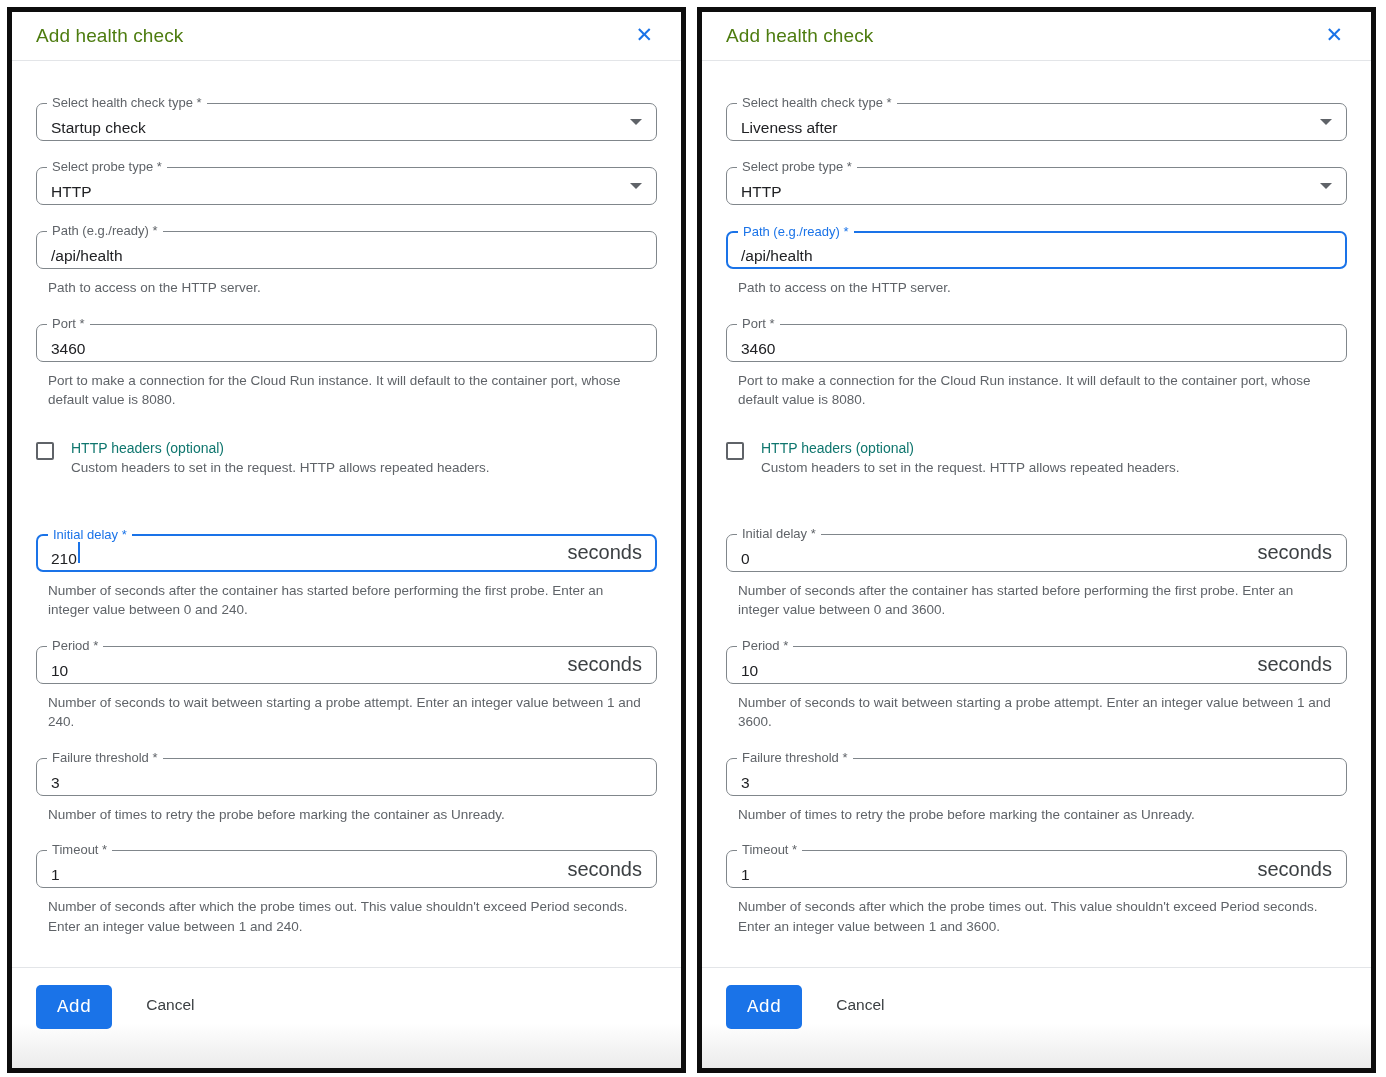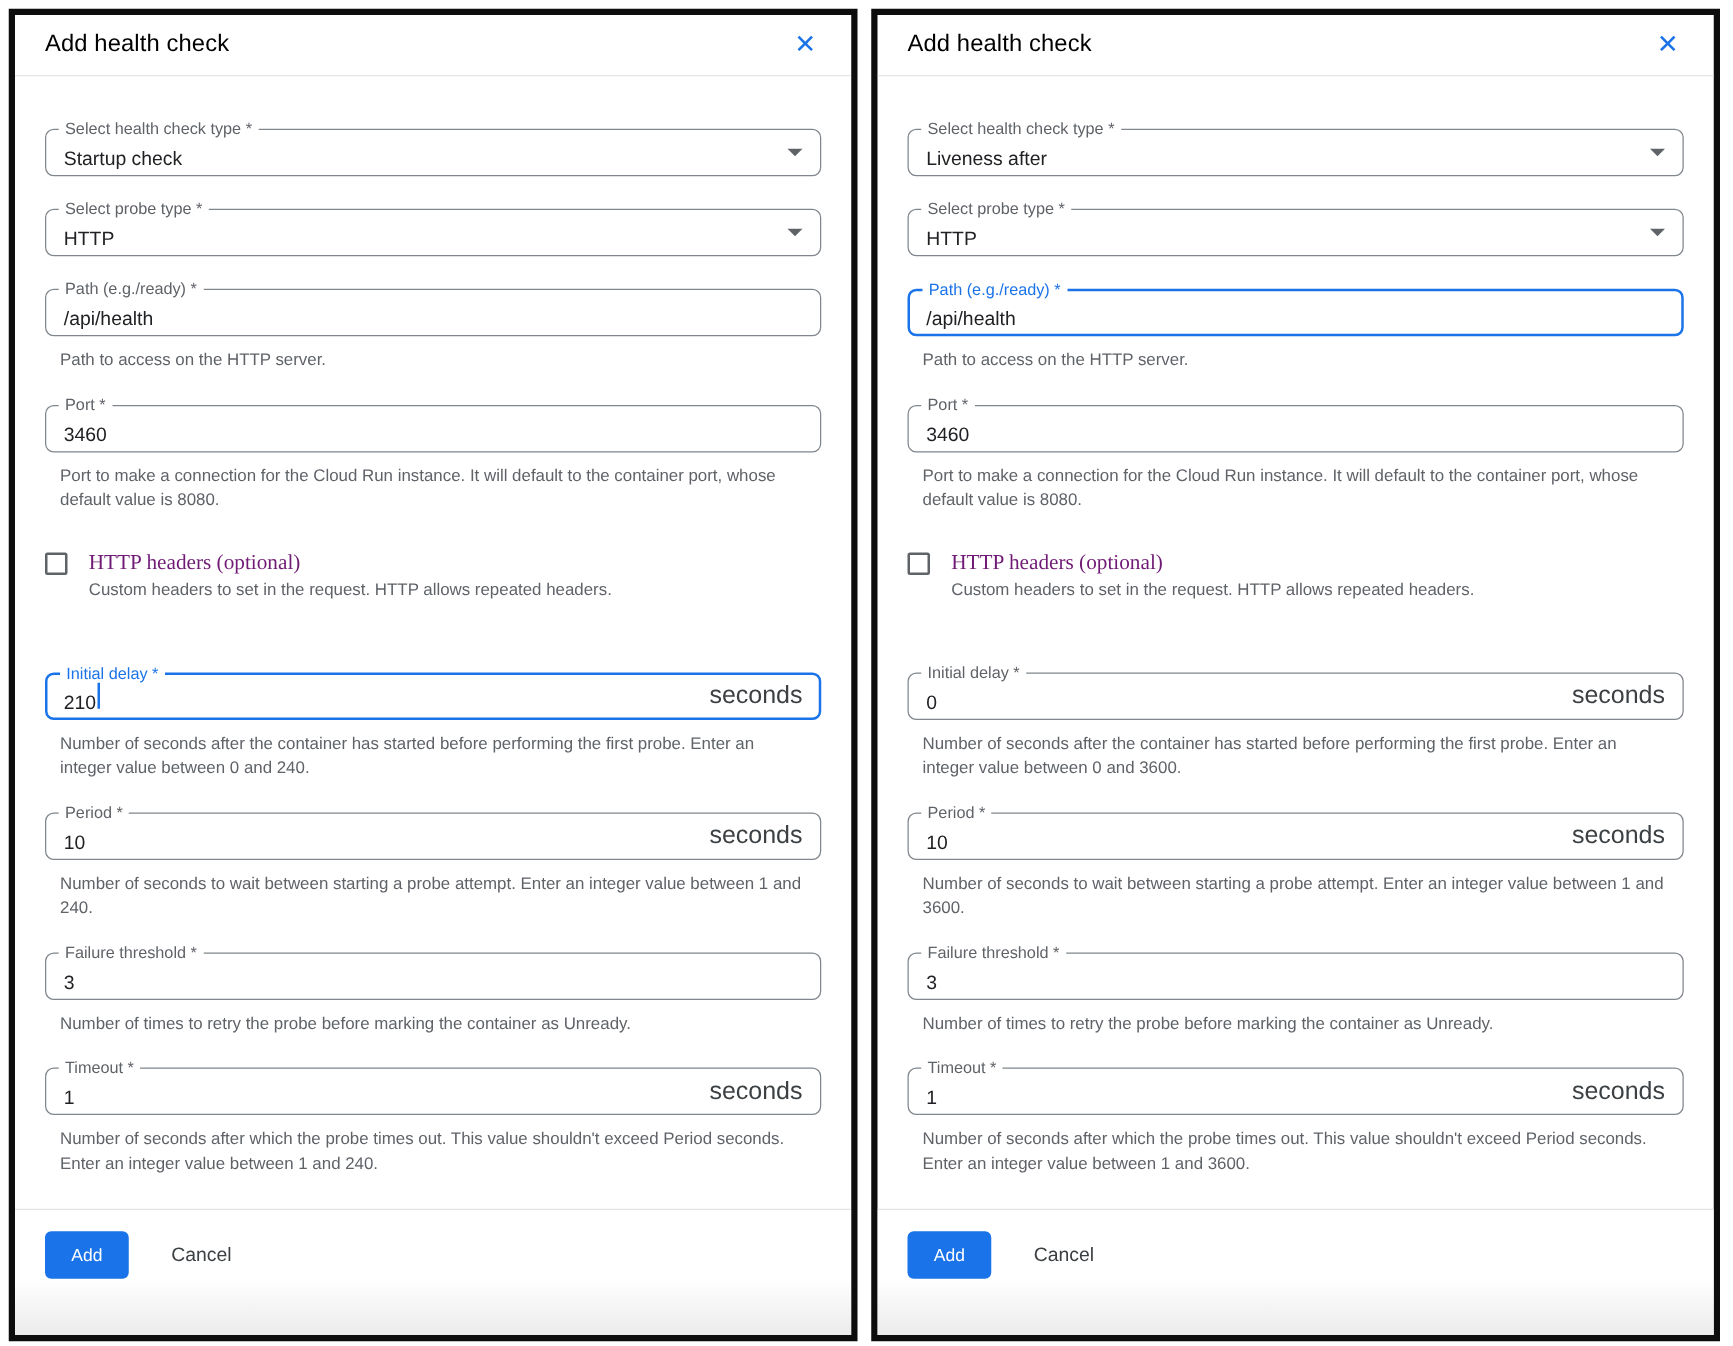--- a/index.html
+++ b/index.html
@@ -26,7 +26,7 @@
     padding: 11px 24px 12px 24px;
     border-bottom: 1px solid #e3e5e8;
   }
-  .dialog-title { font-size: 19px; color: #000000; letter-spacing: .1px; }
+  .dialog-title { font-size: 19px; color: #4d7c0f; letter-spacing: .1px; }
   .close-btn {
     color: #1a73e8; font-size: 21px; font-weight: bold;
     line-height: 1; cursor: pointer; padding: 2px 4px;

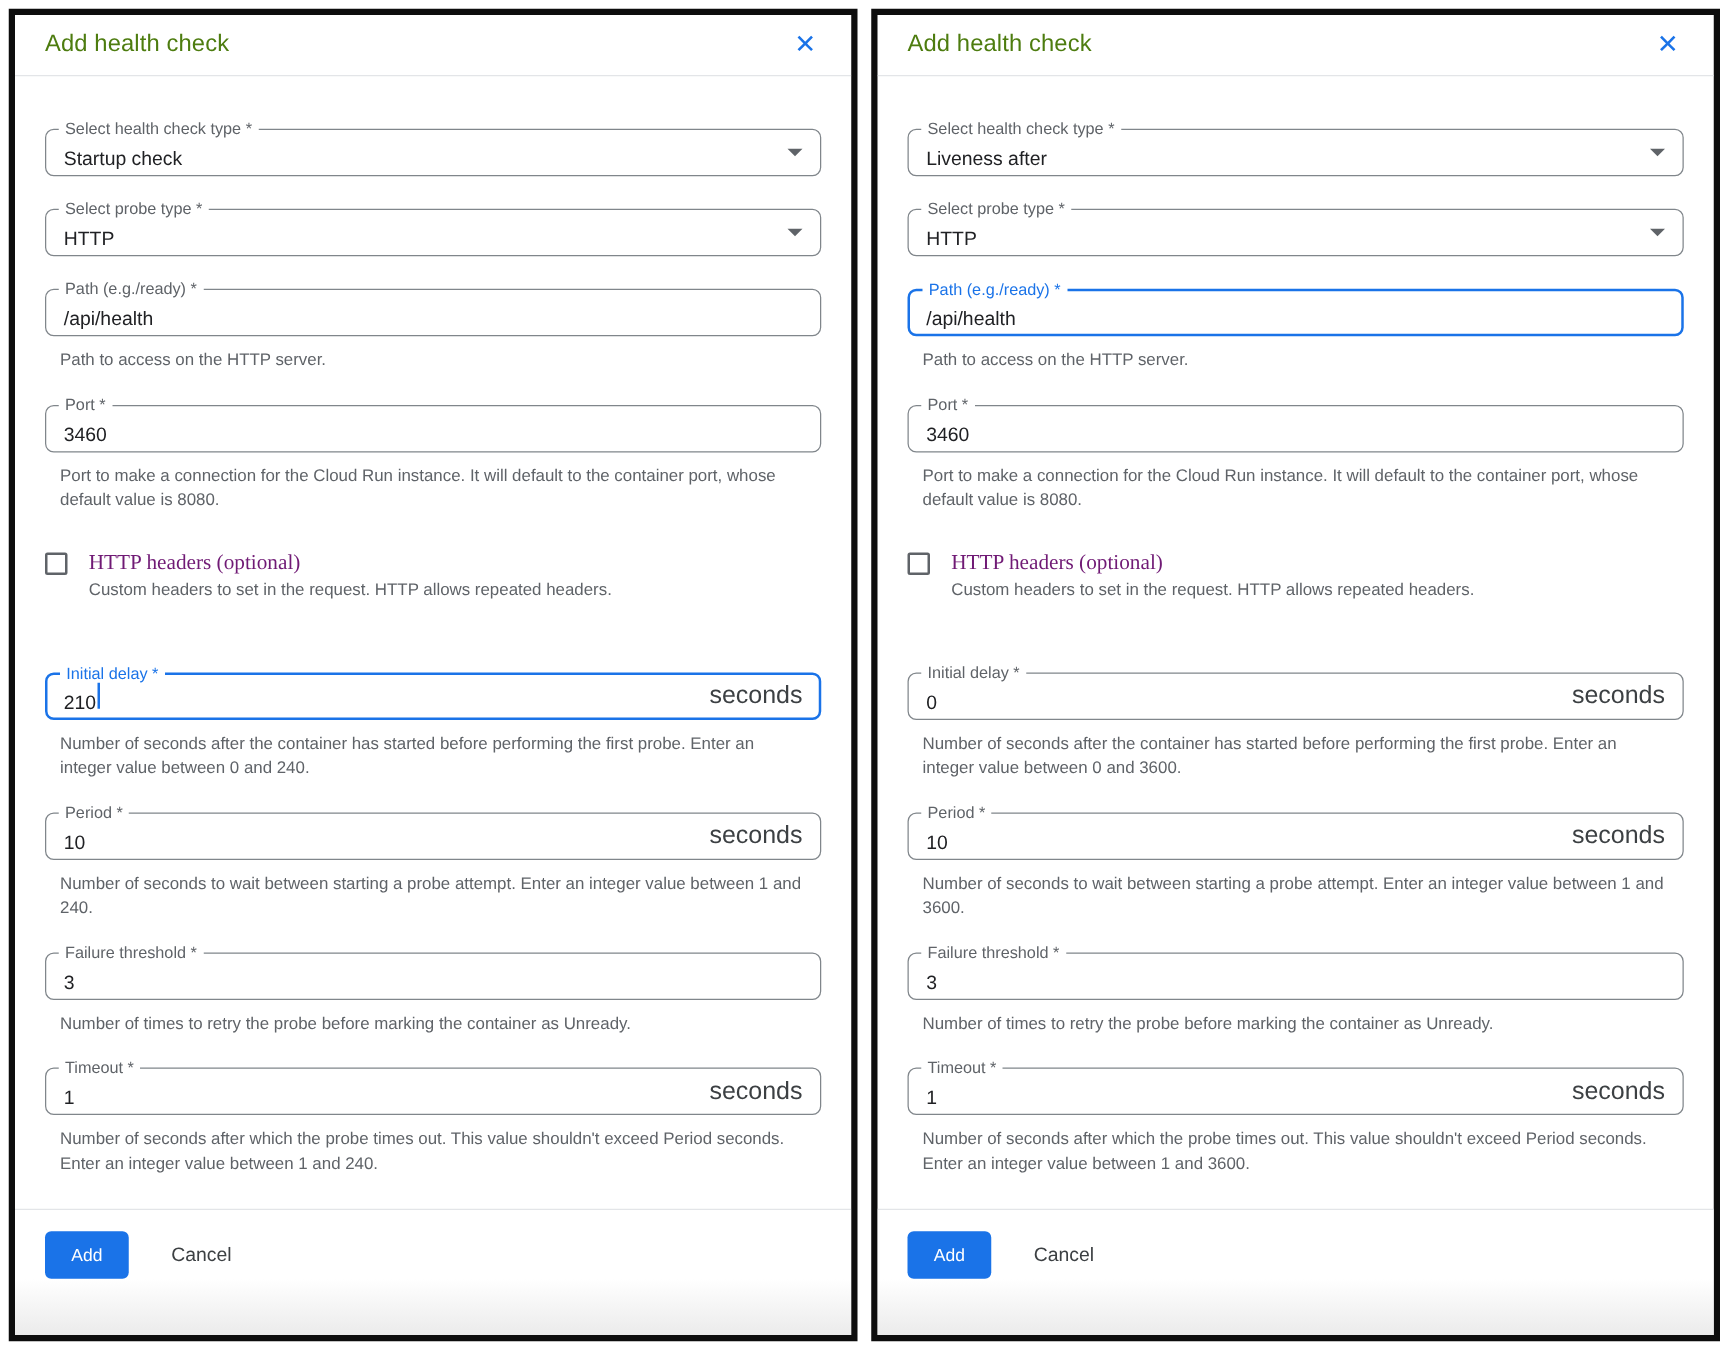--- a/index.html
+++ b/index.html
@@ -80,7 +80,7 @@
     margin-top: 2px; cursor: pointer; background: #fff;
   }
   .checkbox-texts { margin-left: 17px; }
-  .checkbox-title { font-size: 17px; color: #701a75; font-family: Liberation Serif, serif; }
+  .checkbox-title { font-size: 14px; color: #0f766e; }
   .checkbox-desc { font-size: 13.5px; color: #5f6368; margin-top: 3px; line-height: 1.4; }
   .dialog-footer {
     margin-top: auto;

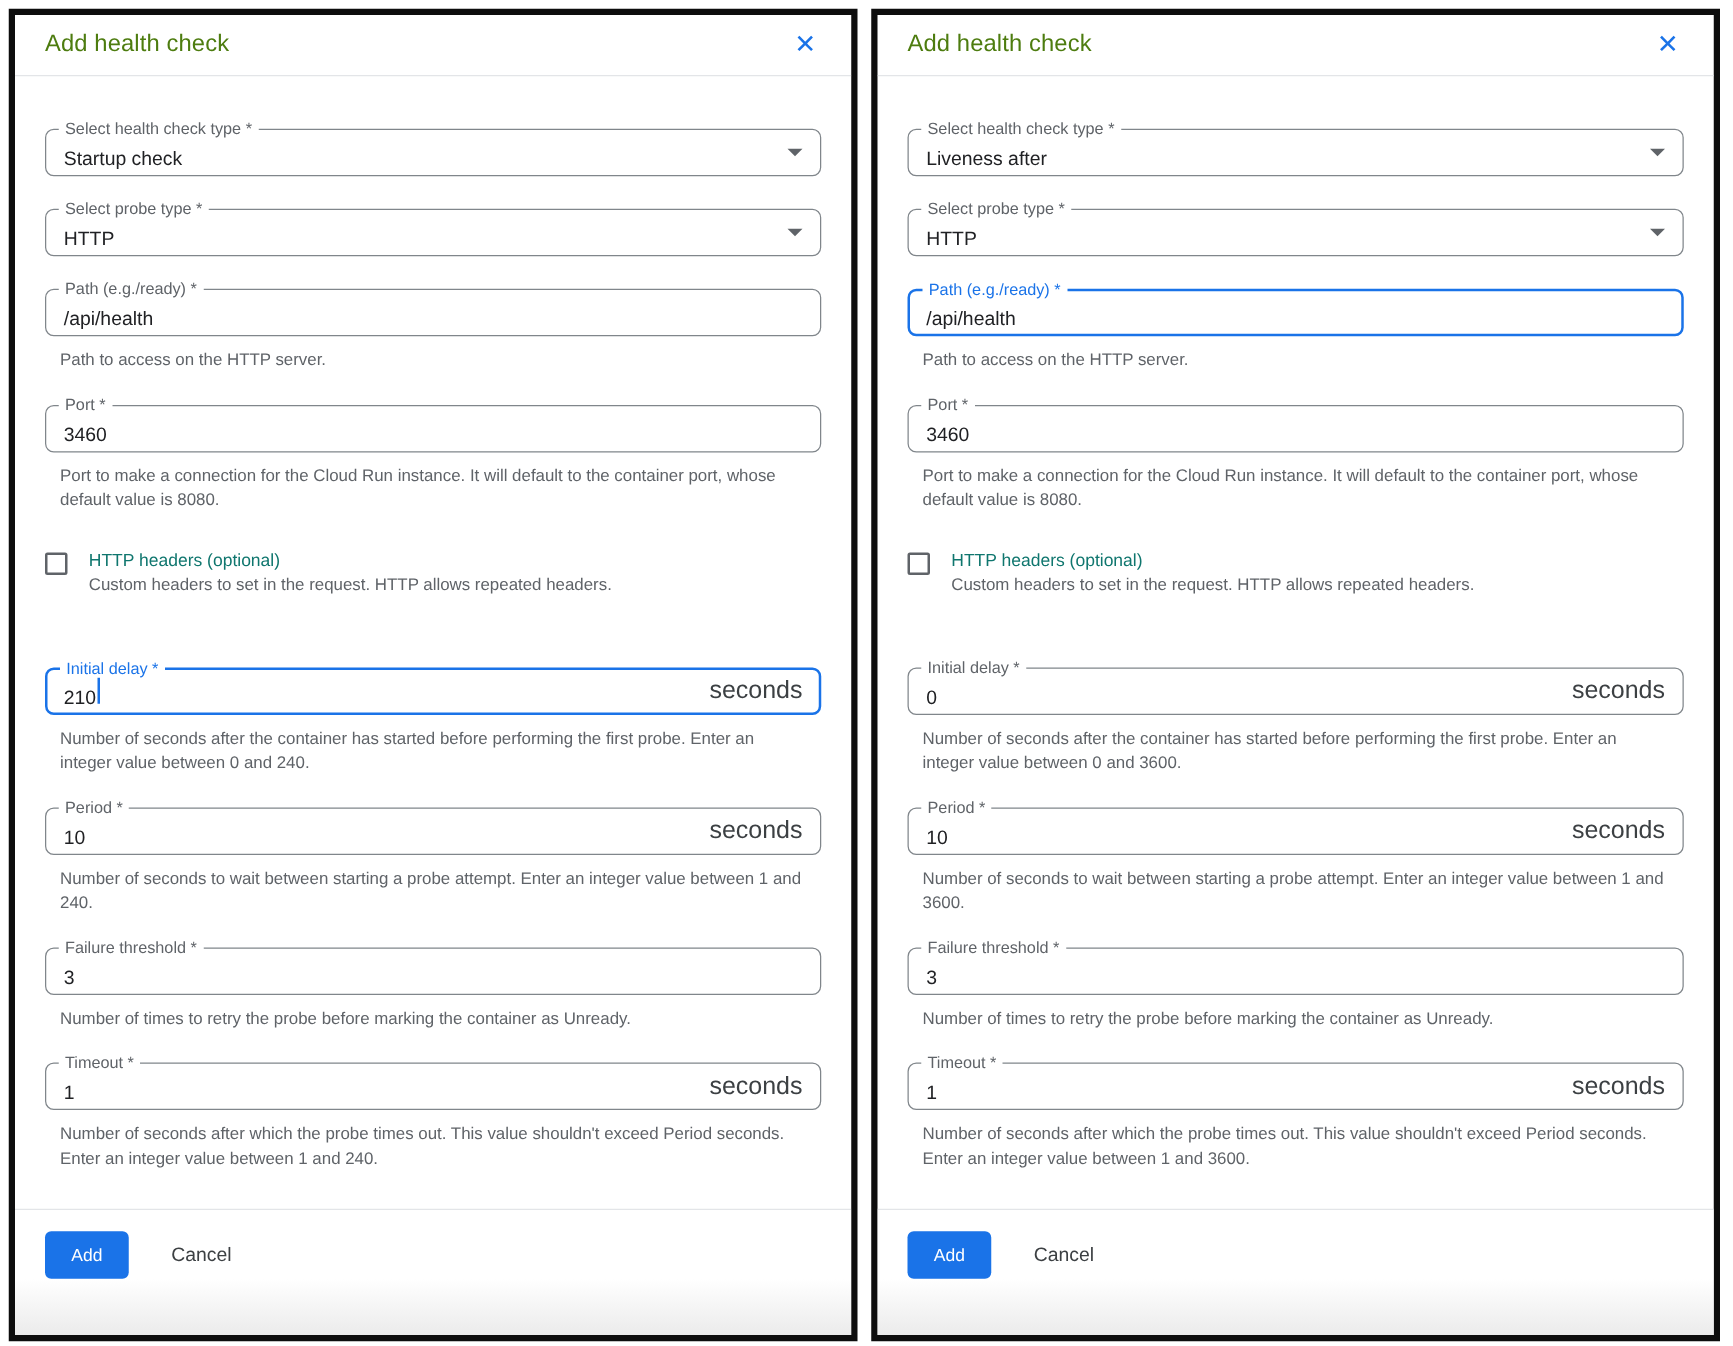--- a/index.html
+++ b/index.html
@@ -93,7 +93,7 @@
   .btn-primary {
     background: #1a73e8; color: #ffffff;
     border: none; border-radius: 5px;
-    font-size: 14px; font-family: Liberation Sans, sans-serif;
+    font-size: 19px; font-family: Liberation Mono, monospace;
     padding: 11px 21px; cursor: pointer;
   }
   .btn-text {

